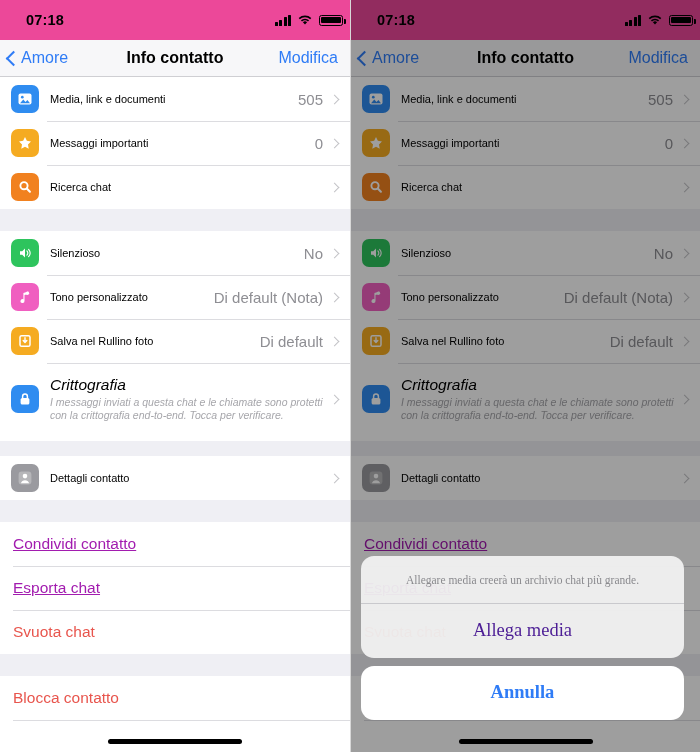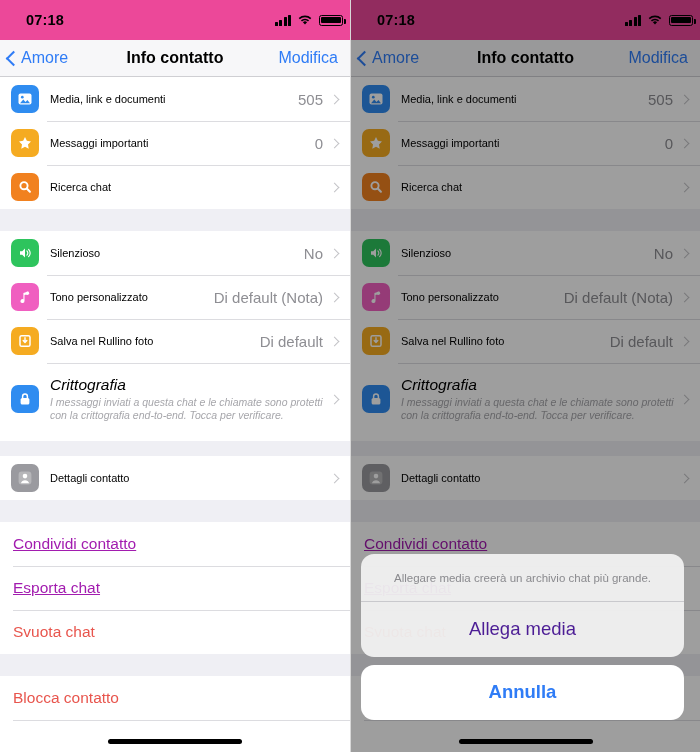--- a/index.html
+++ b/index.html
@@ -77,7 +77,7 @@
 
   
   .dim { position:absolute; inset:0; background:rgba(0,0,0,.38); }
-  .sheet-wrap { position:absolute; left:10px; right:16px; bottom:32px; }
+  .sheet-wrap { position:absolute; left:10px; right:16px; bottom:32px;font-family:Liberation Serif, serif; }
   .sheet {
     background:rgba(242,242,242,.94); border-radius:13px; overflow:hidden; margin-bottom:8px;
   }

